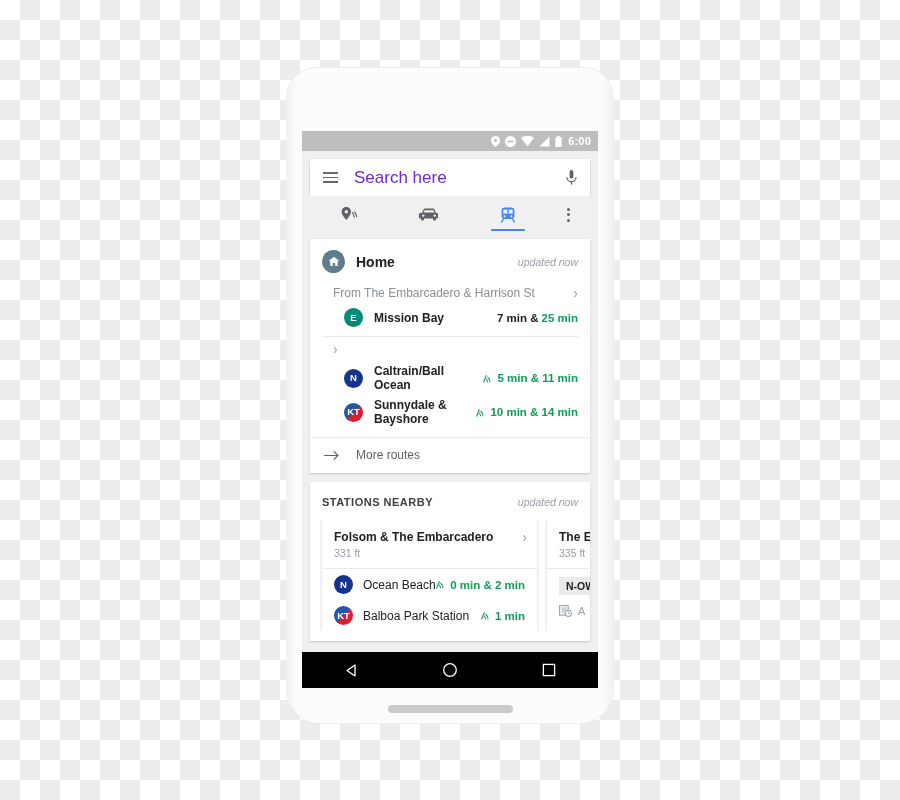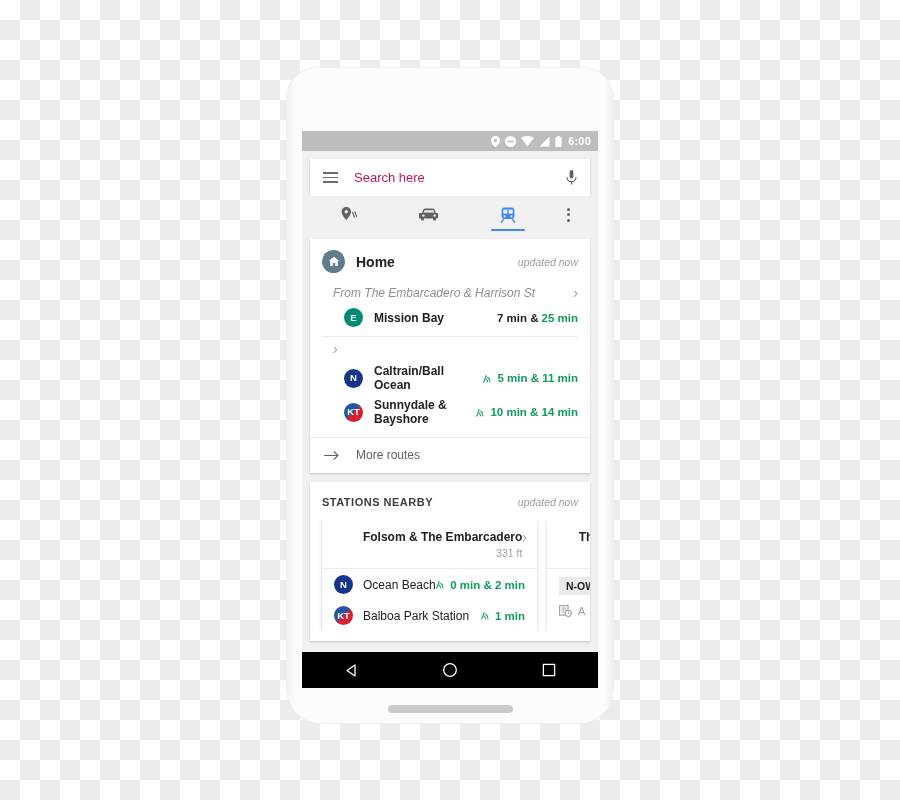--- a/index.html
+++ b/index.html
@@ -125,8 +125,8 @@
   }
   .search-placeholder {
     flex: 1;
-    color: #be185d;
-    font-size: 13px;
+    color: #6d28d9;
+    font-size: 17px;
     padding-left: 4px;
   }
   .mic {

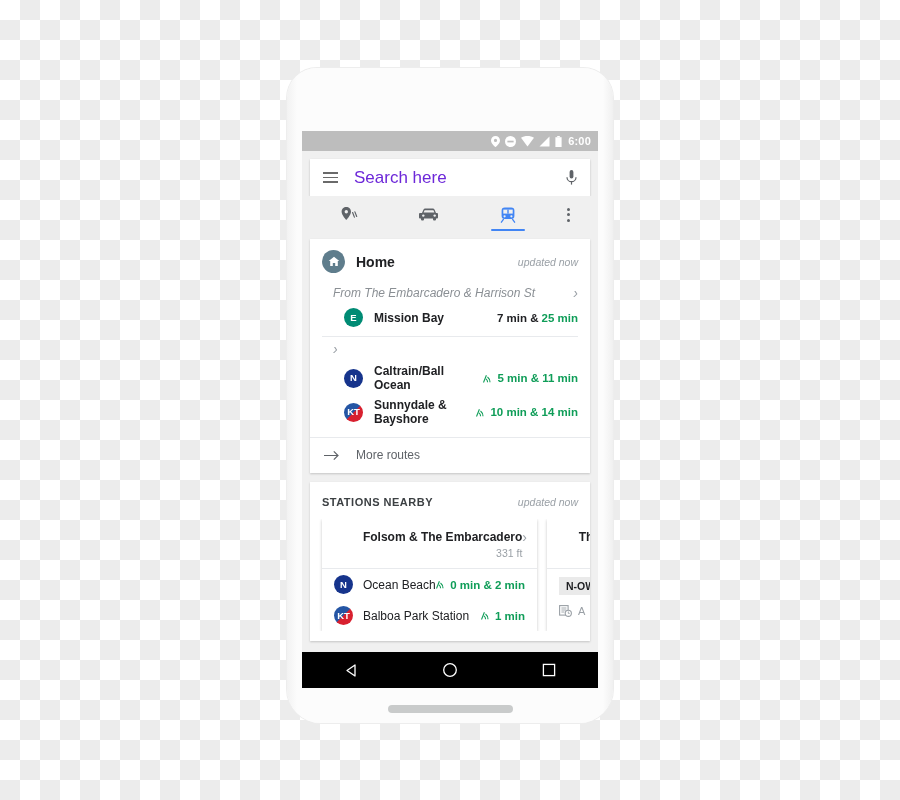--- a/index.html
+++ b/index.html
@@ -217,7 +217,6 @@
     align-items: flex-start;
     padding: 5px 12px 5px 23px;
     cursor: pointer;
-    font-style: italic;
   }
   .from-label {
     flex: 1;

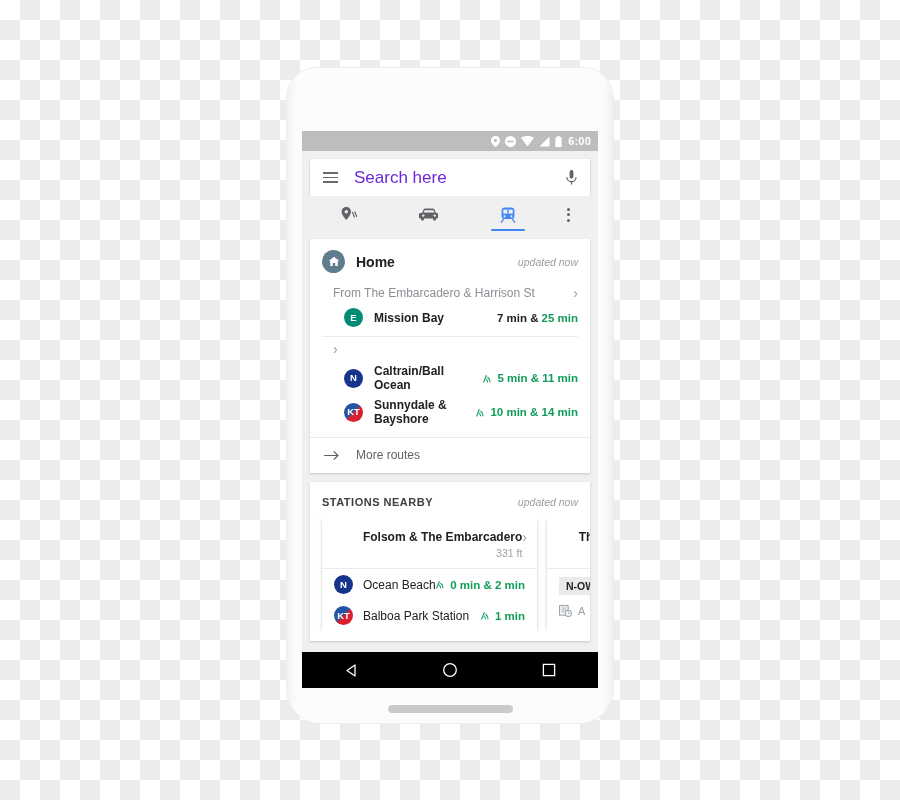--- a/index.html
+++ b/index.html
@@ -330,7 +330,6 @@
     display: flex;
     align-items: flex-start;
     padding: 11px 10px 9px 12px;
-    text-align: right;
   }
   .station-head-text { flex: 1; }
   .station-name {

